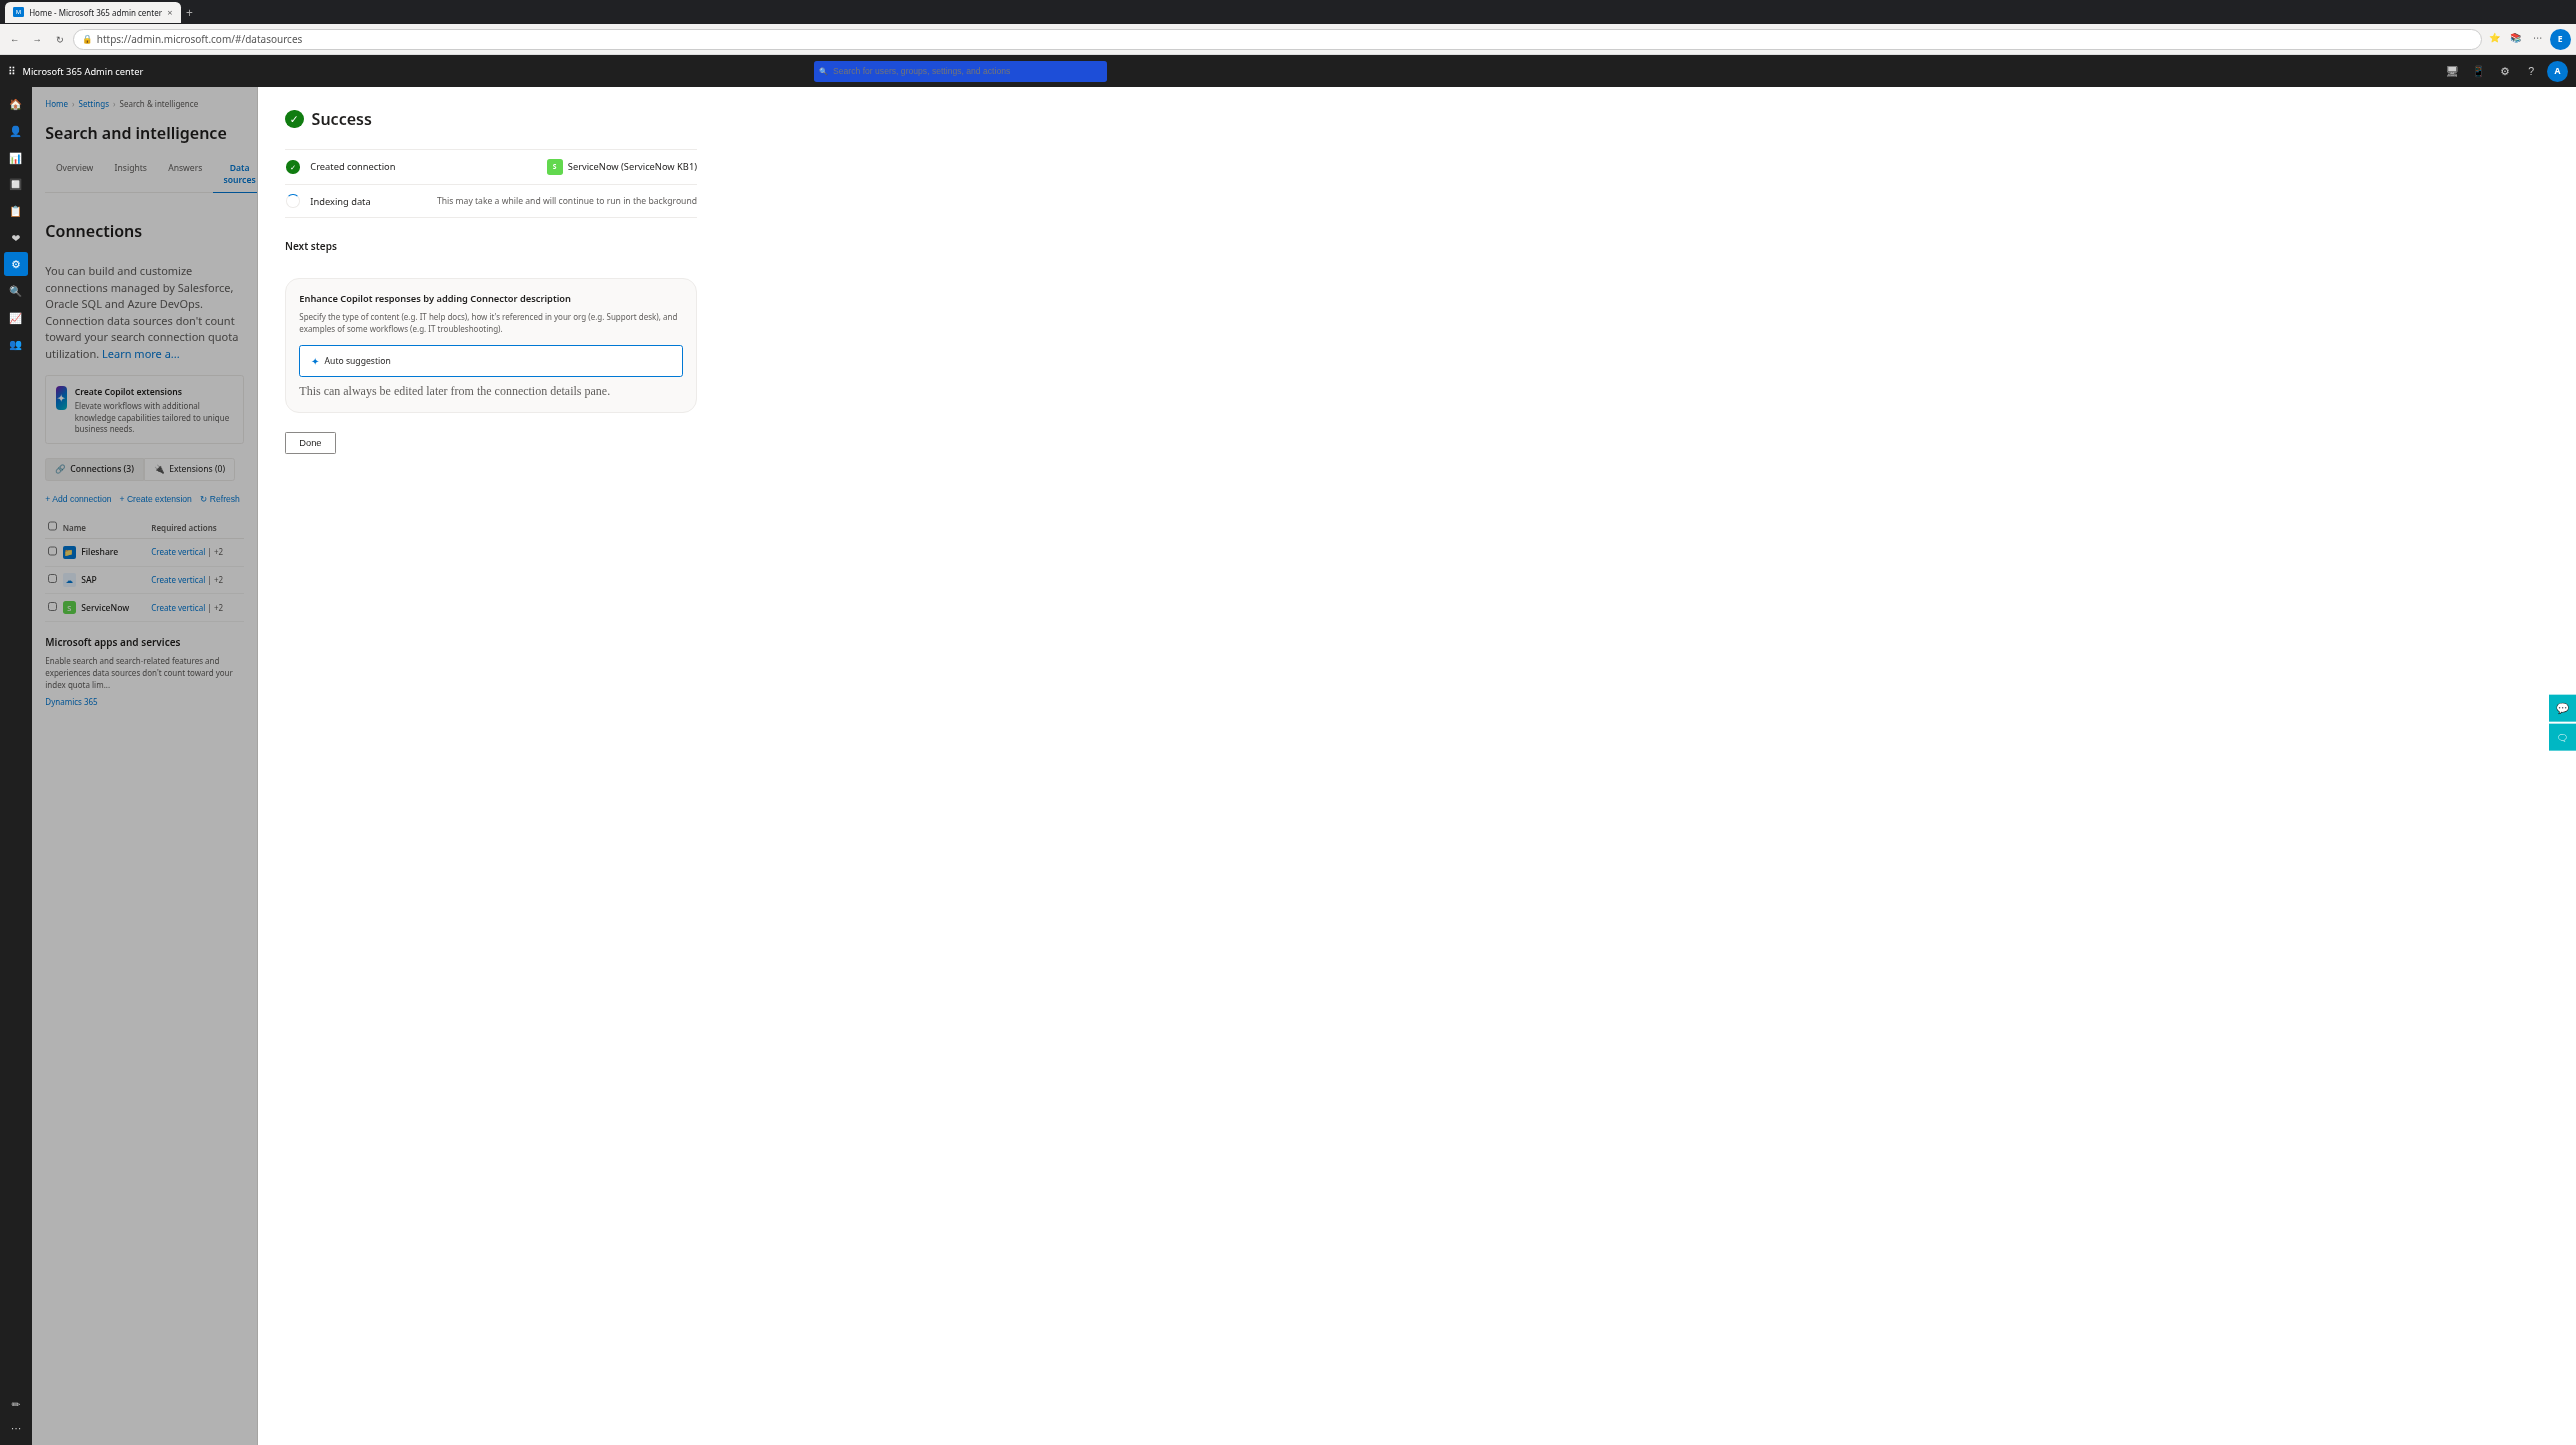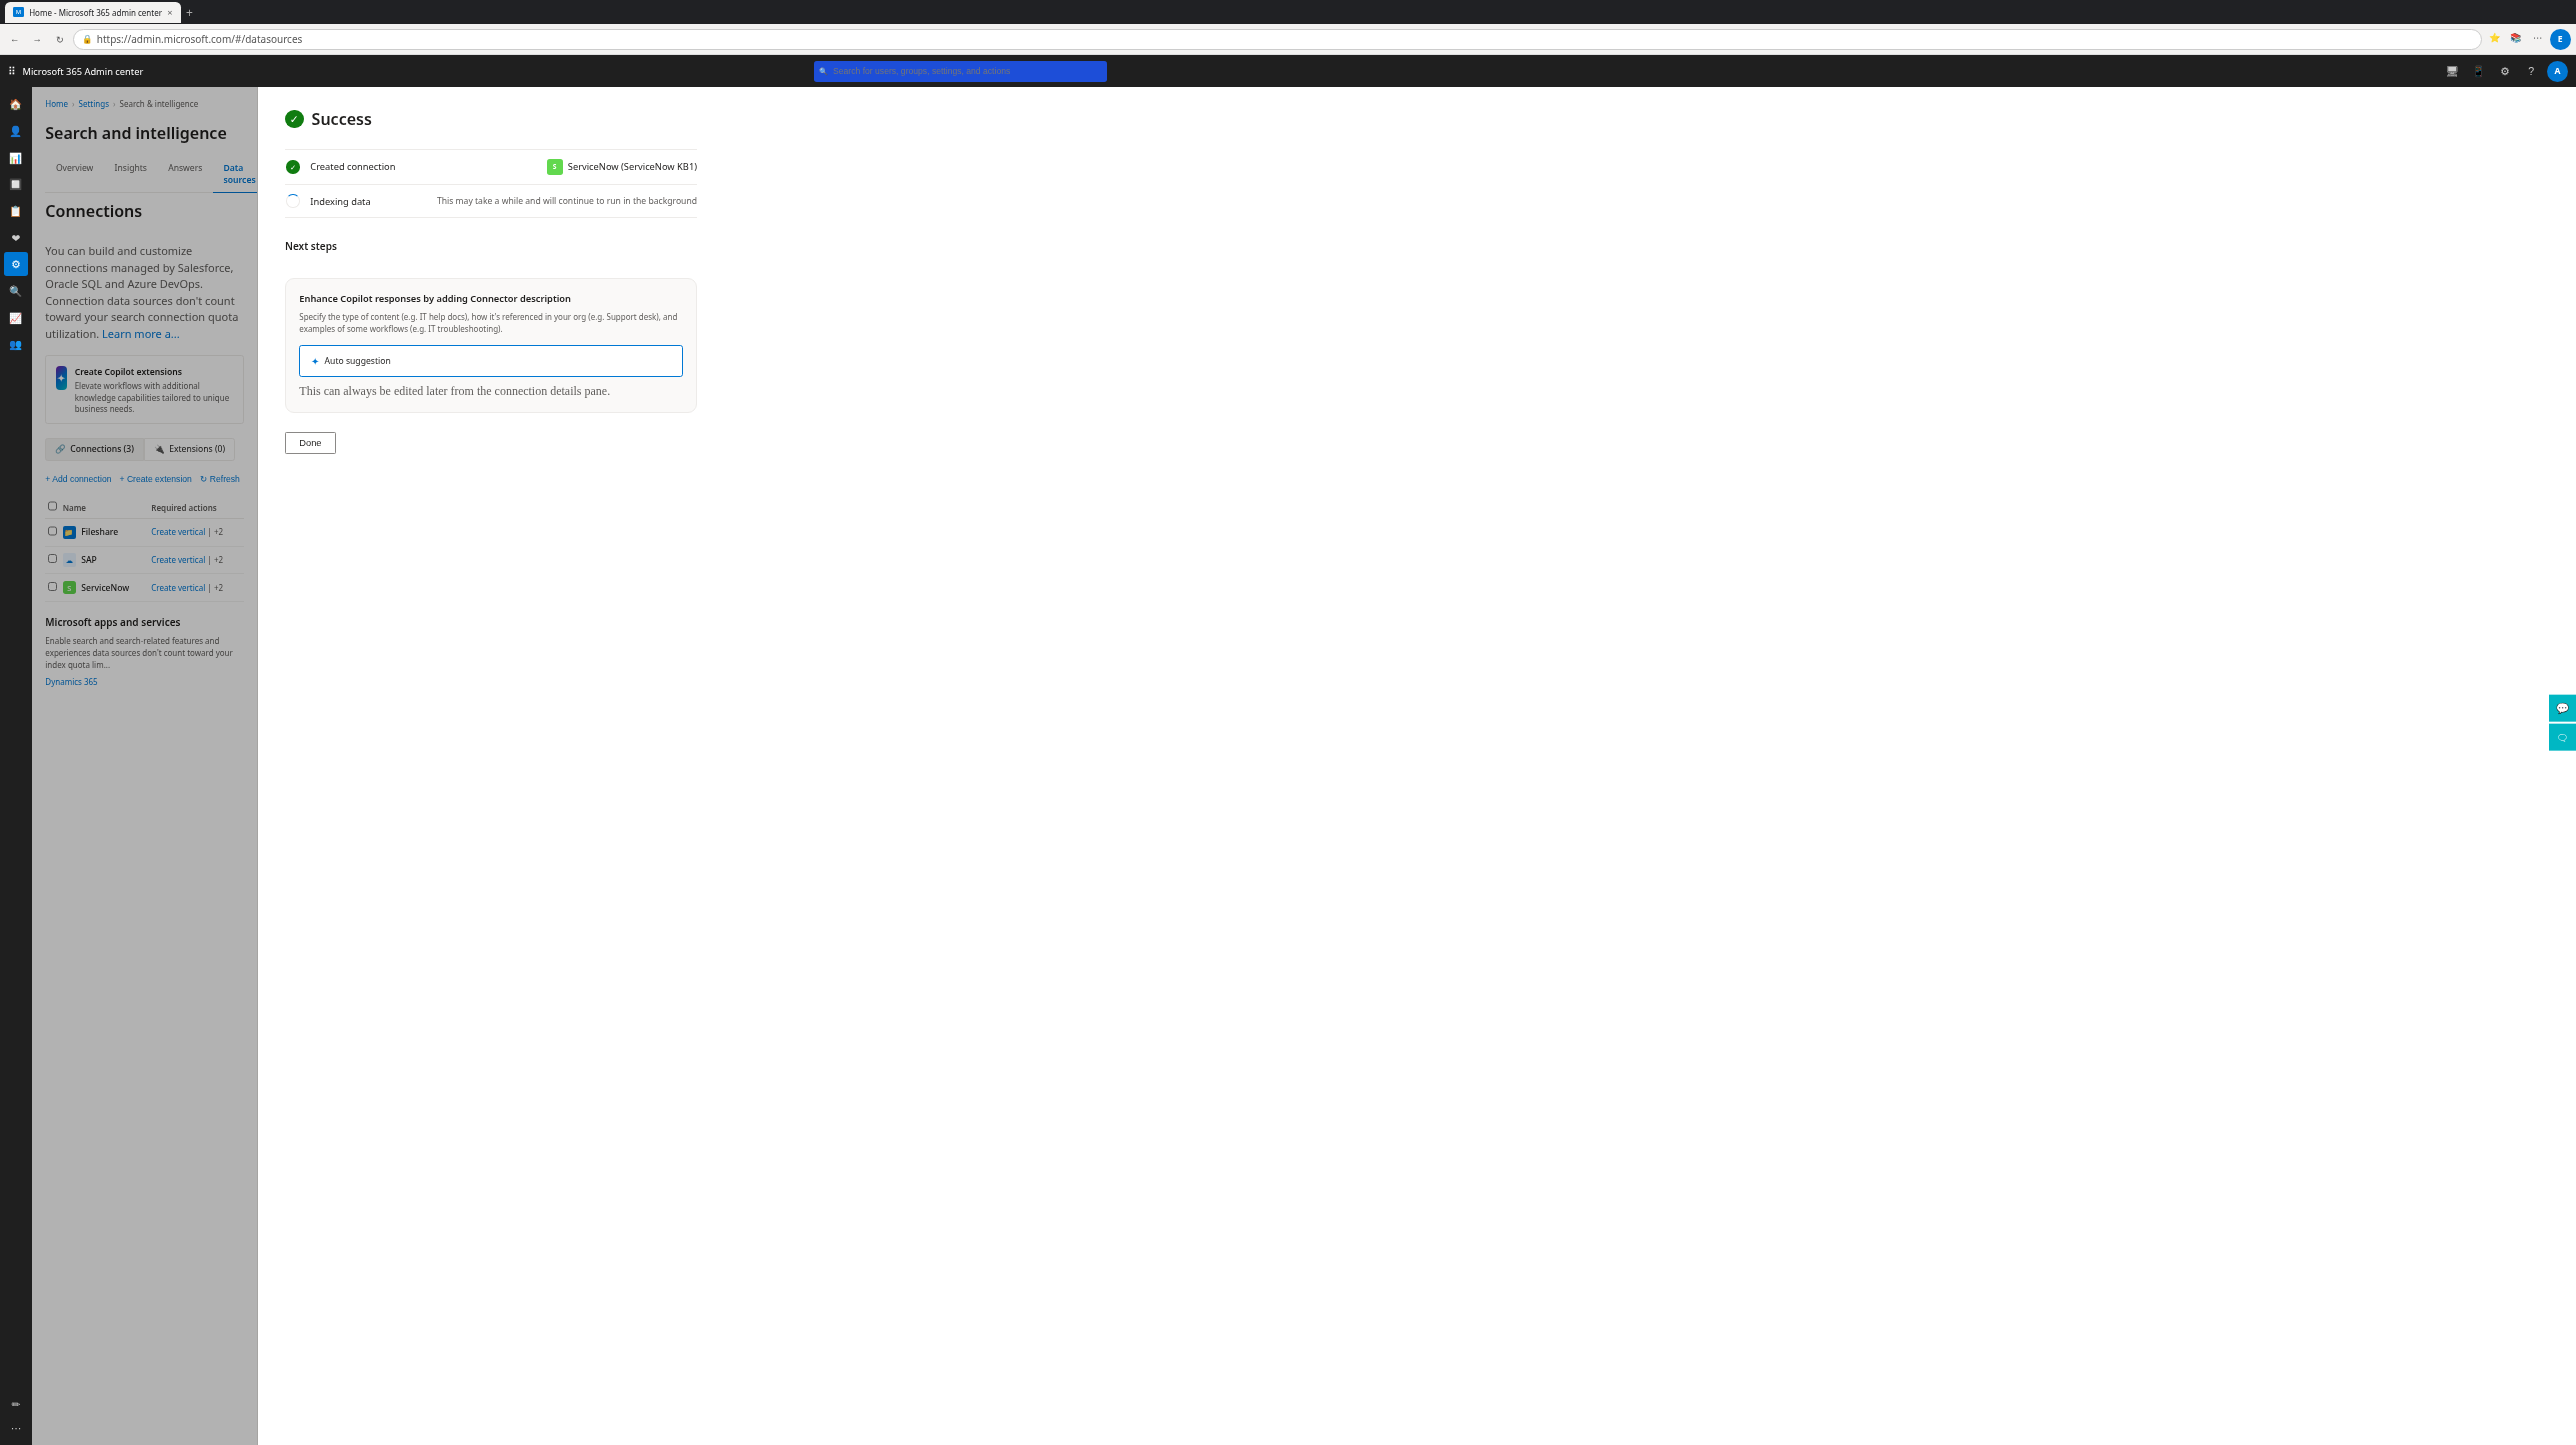--- a/index.html
+++ b/index.html
@@ -51,7 +51,7 @@
     .page-title { font-size: 16px; font-weight: 600; color: #201f1e; margin-bottom: 13.3px; }
 
     
-    .tabs { display: flex; border-bottom: 0.7px solid #edebe9; margin-bottom: 7px; }
+    .tabs { display: flex; border-bottom: 0.7px solid #edebe9; margin-bottom: 27px; text-align: center; }
     .tab { padding: 5.3px 10.6px; font-size: 8.6px; color: #605e5c; cursor: pointer; border-bottom: 1.3px solid transparent; margin-bottom: -0.7px; }
     .tab.active { color: #0078d4; border-bottom-color: #0078d4; font-weight: 600; }
 

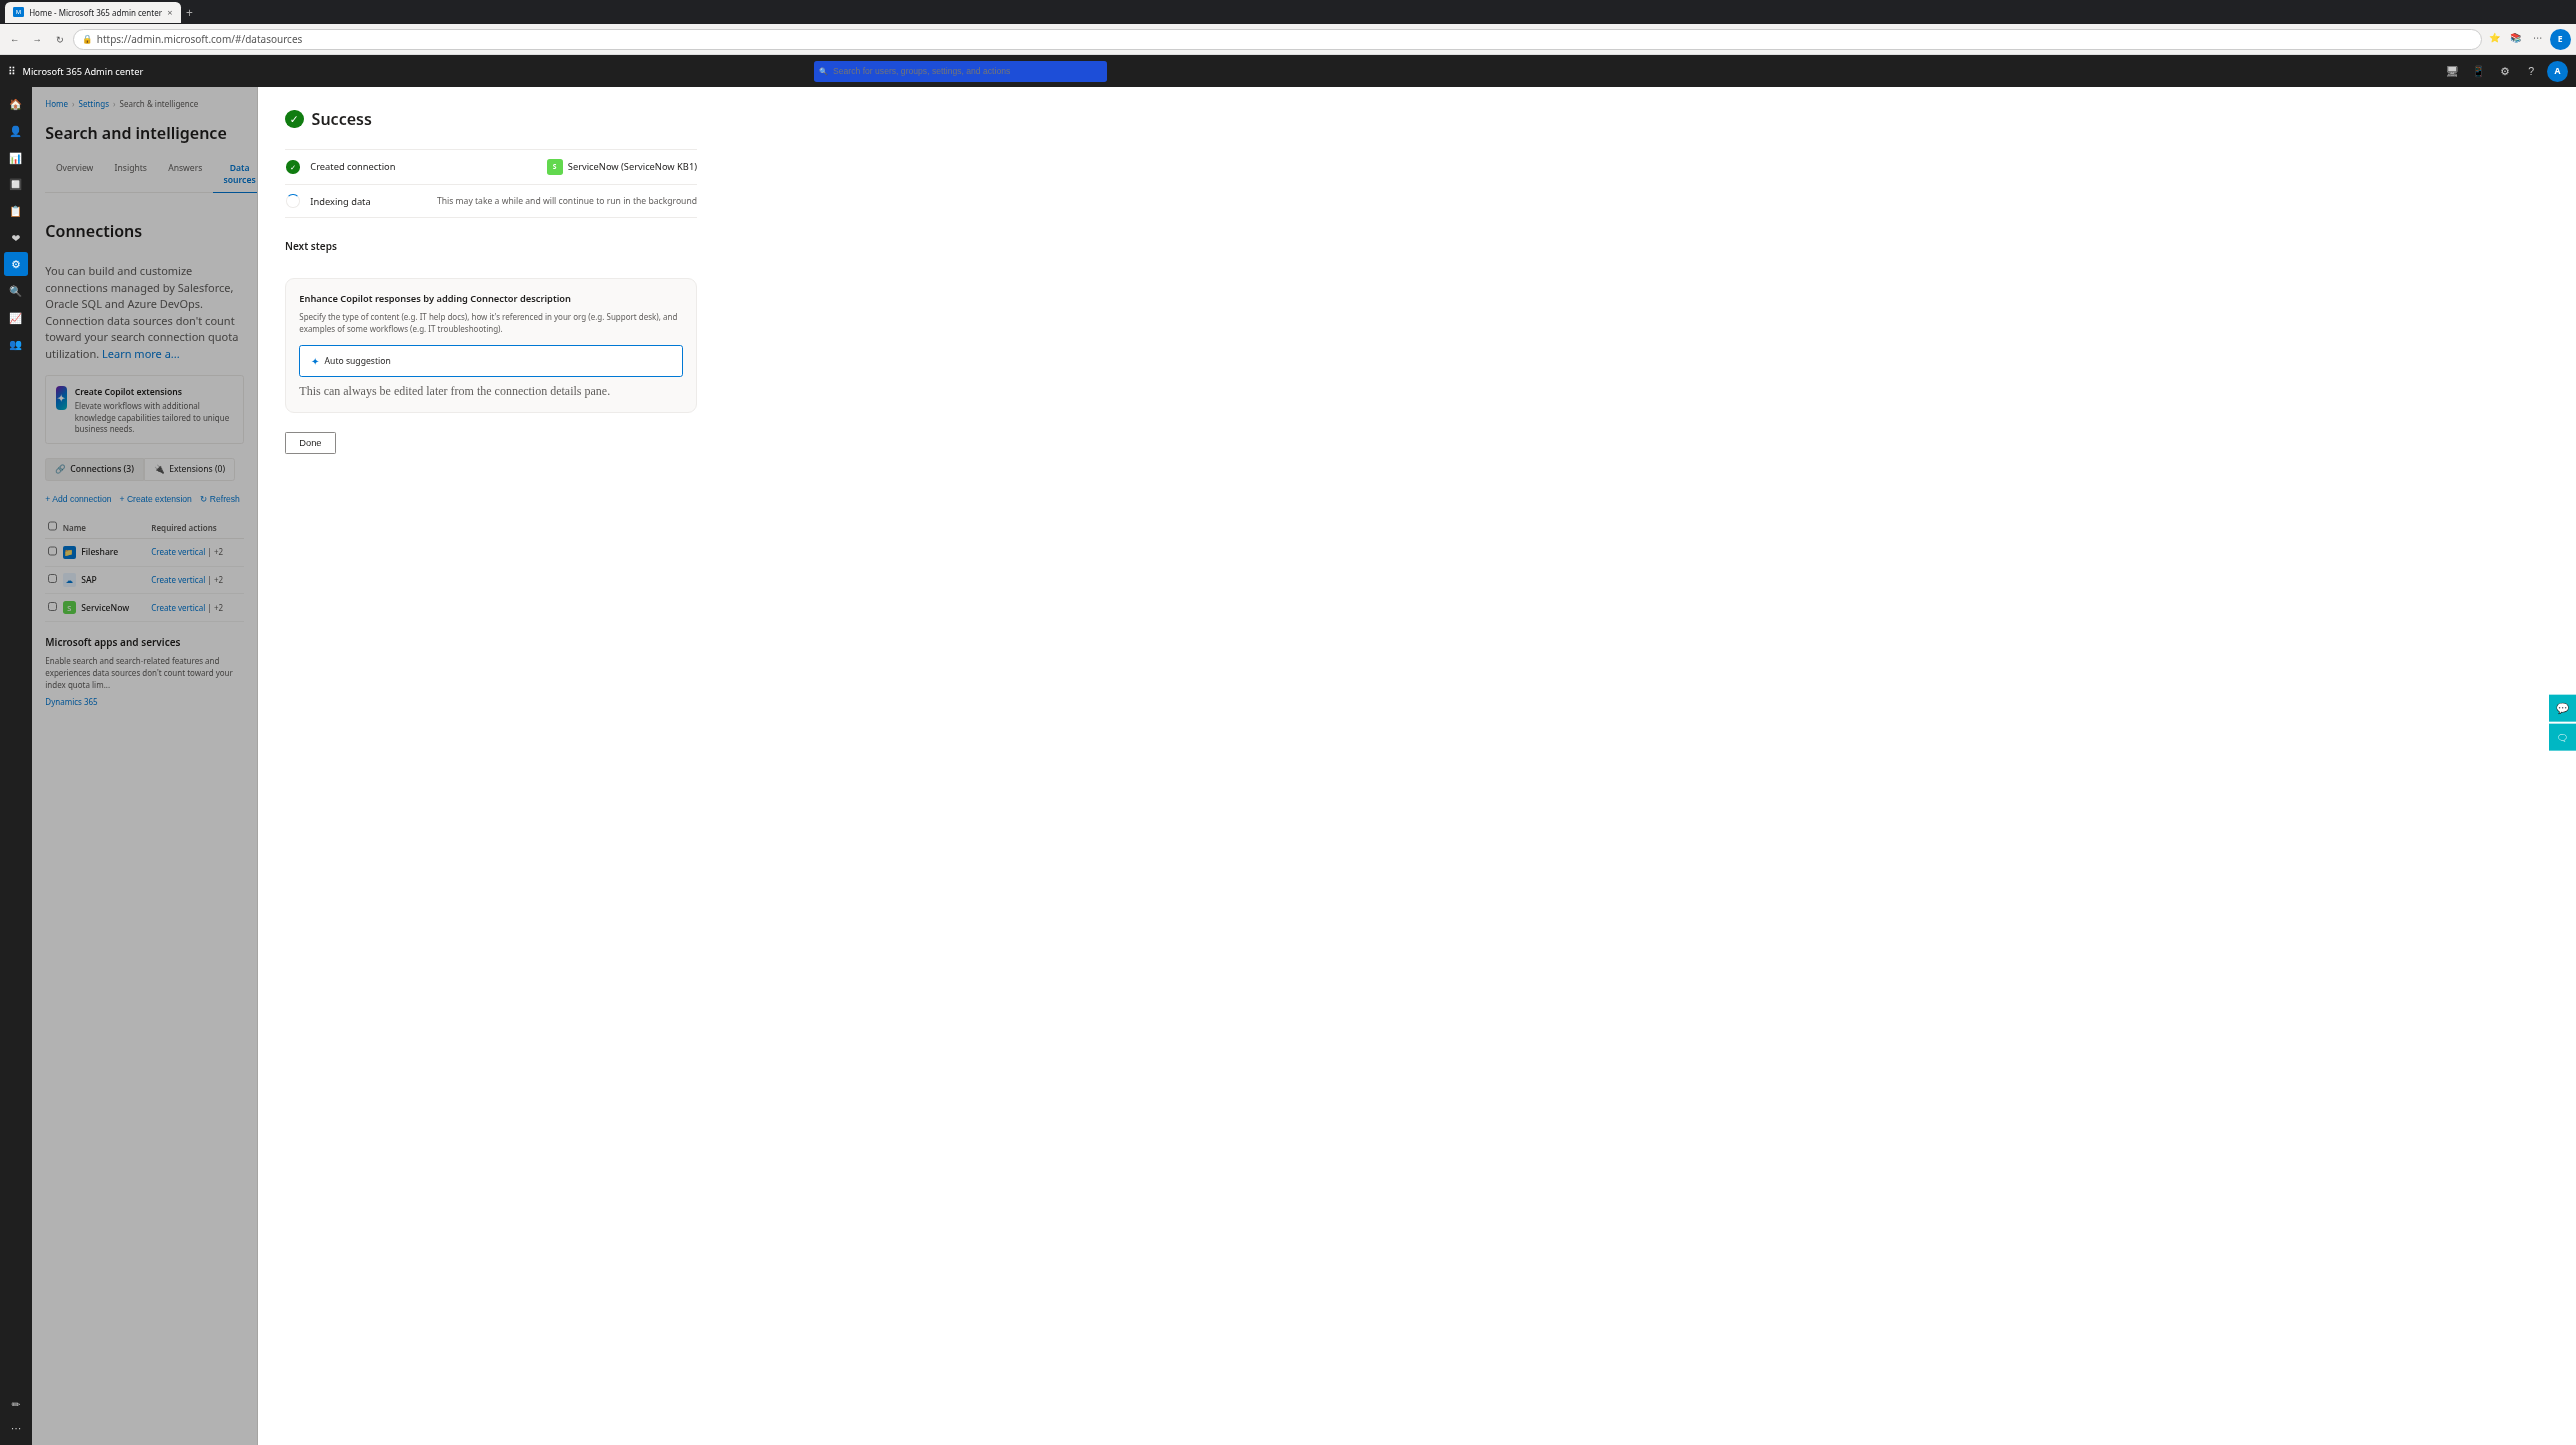--- a/index.html
+++ b/index.html
@@ -111,7 +111,7 @@
 
     
     .next-steps-title { font-size: 10px; font-weight: 600; color: #201f1e; margin-bottom: 25px; }
-    .enhance-card { border: 0.7px solid #edebe9; border-radius: 9px; background: #faf9f8; padding: 13.3px; }
+    .enhance-card { border: 0.7px solid #edebe9; border-radius: 14px; background: #faf9f8; padding: 13.3px; }
     .enhance-title { font-size: 9.3px; font-weight: 600; color: #201f1e; margin-bottom: 5.3px; }
     .enhance-desc { font-size: 8px; color: #605e5c; margin-bottom: 10.6px; line-height: 1.5; }
     .auto-suggestion-box { border: 0.7px solid #0078d4; border-radius: 2.7px; padding: 8px 10.6px; background: white; display: flex; align-items: center; gap: 5.3px; font-size: 8.6px; color: #201f1e; cursor: pointer; }

